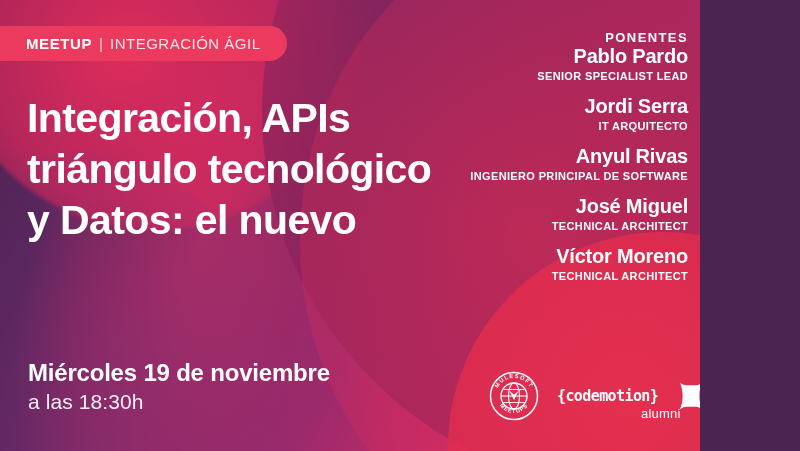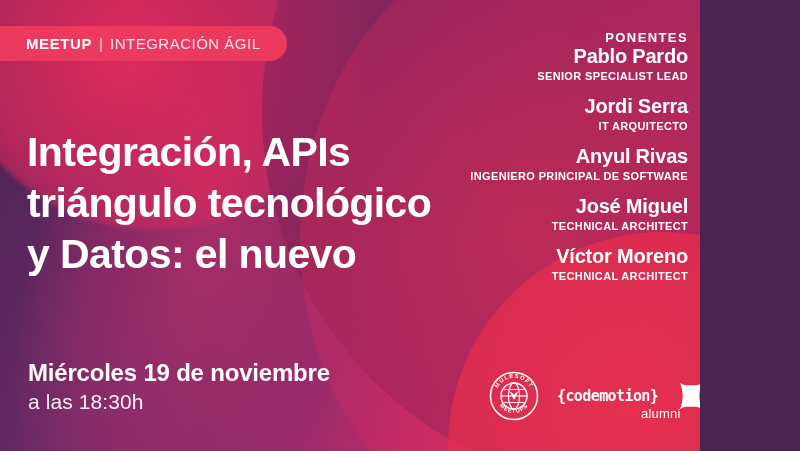--- a/index.html
+++ b/index.html
@@ -136,7 +136,6 @@
     font-weight:bold;
     line-height:1.24;
     letter-spacing:-.6px;
-    margin-top:34px;
   }
   .headline .ln { display:block; }
 

